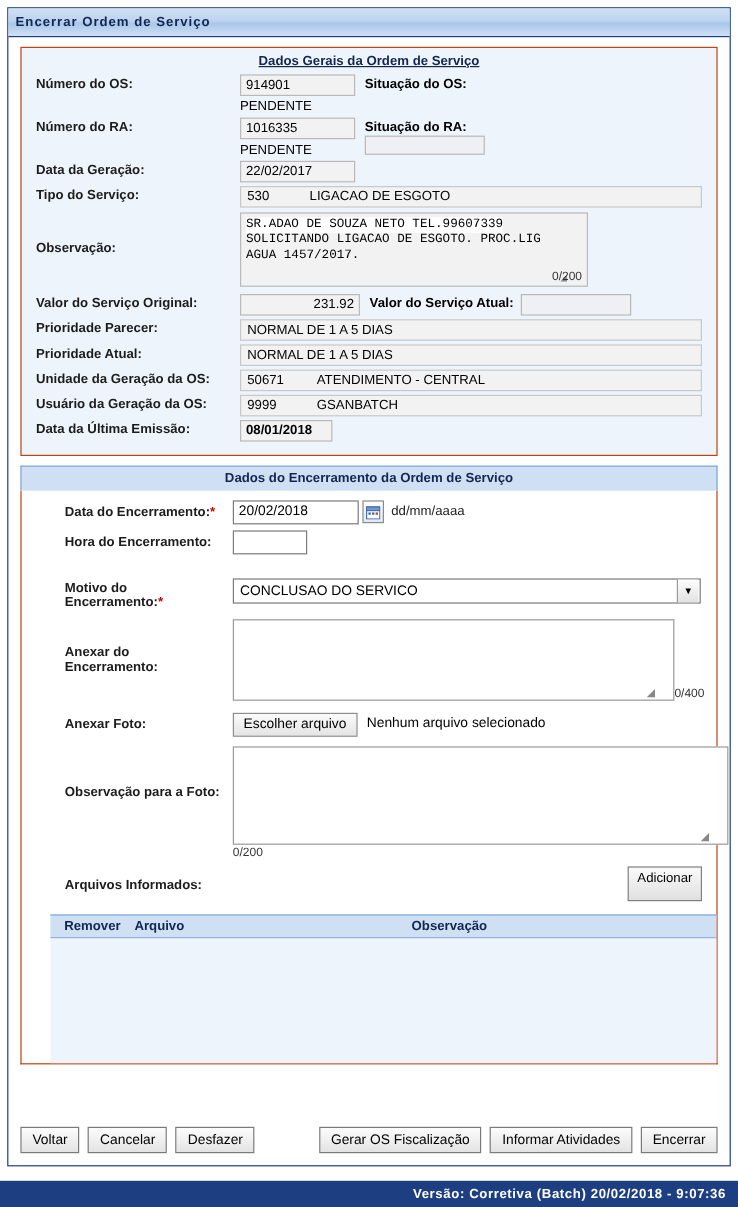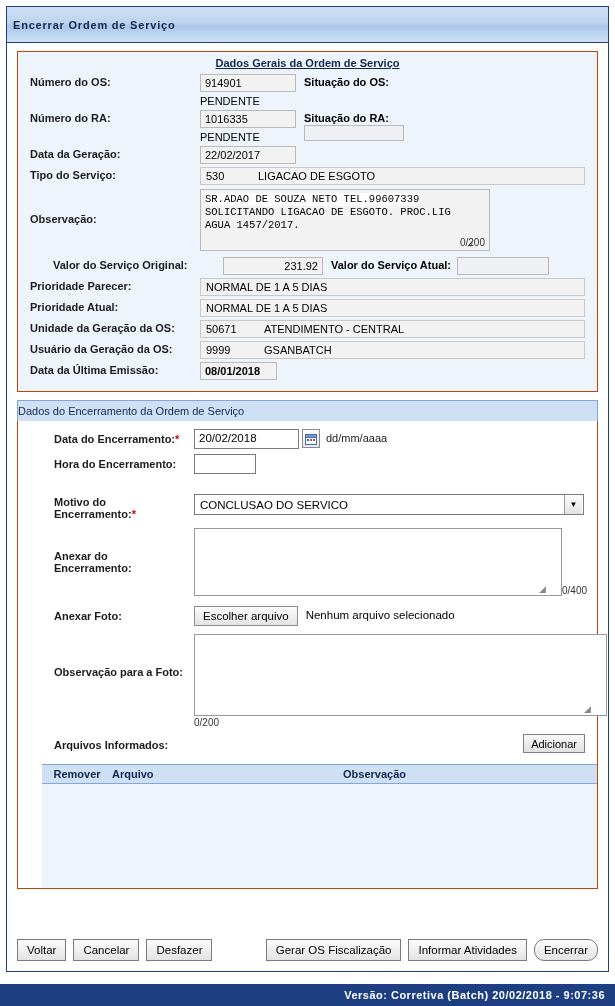--- a/index.html
+++ b/index.html
@@ -26,7 +26,7 @@
     box-sizing: border-box;
   }
   .titlebar {
-    height: 36px;
+    height: 24px;
     background: linear-gradient(to bottom, #cfe0f4 0%, #bcd4ef 45%, #a9c7ea 55%, #cfe0f4 100%);
     border-bottom: 1px solid #1d3f82;
     display: flex;

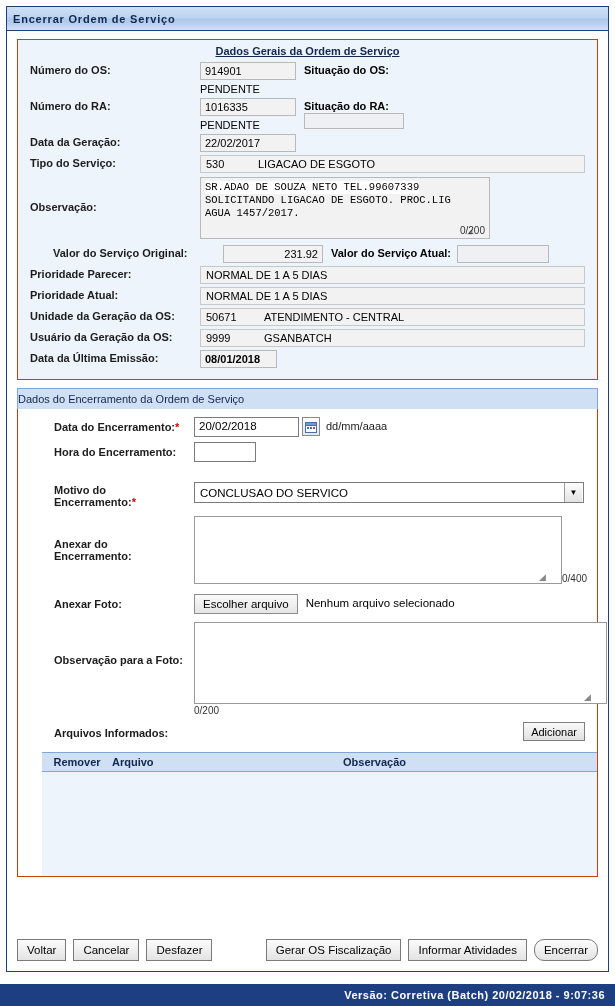--- a/index.html
+++ b/index.html
@@ -371,7 +371,7 @@
           </div>
         </div>
 
-        <div class="row" style="margin-top:6px;margin-left:23px;">
+        <div class="row" style="margin-top:6px;">
           <div class="lbl w170">Valor do Serviço Original:</div>
           <div class="fld right" style="width:100px;">231.92</div>
           <div class="inline-label">Valor do Serviço Atual:</div>

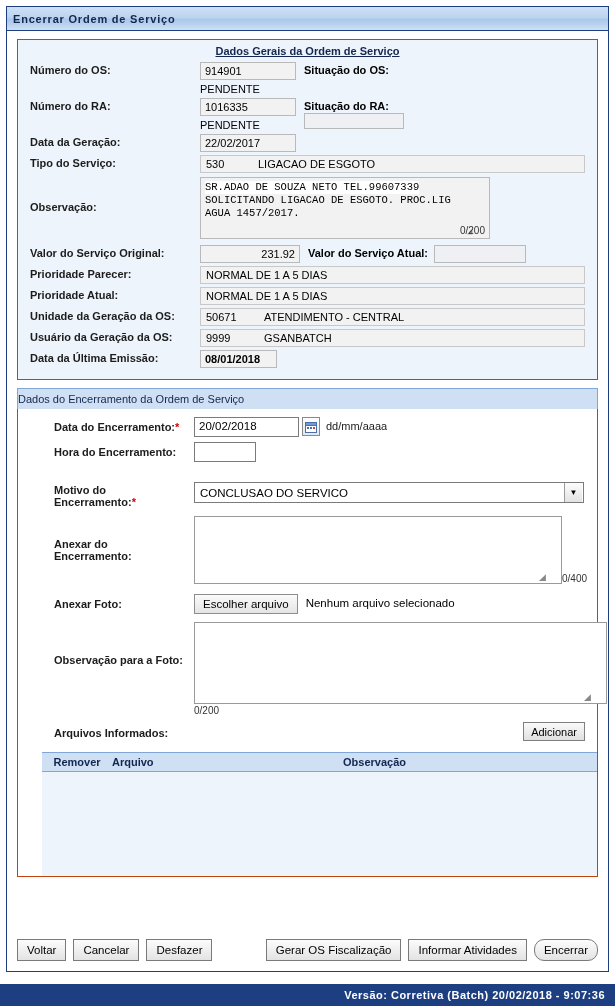--- a/index.html
+++ b/index.html
@@ -61,7 +61,8 @@
     background: #cfe0f4;
     border: 1px solid #7fa8d8;
     border-bottom: none;
-    font-weight: normal;
+    text-align: center;
+    font-weight: bold;
     font-size: 11px;
     color: #12264f;
     padding: 4px 0;

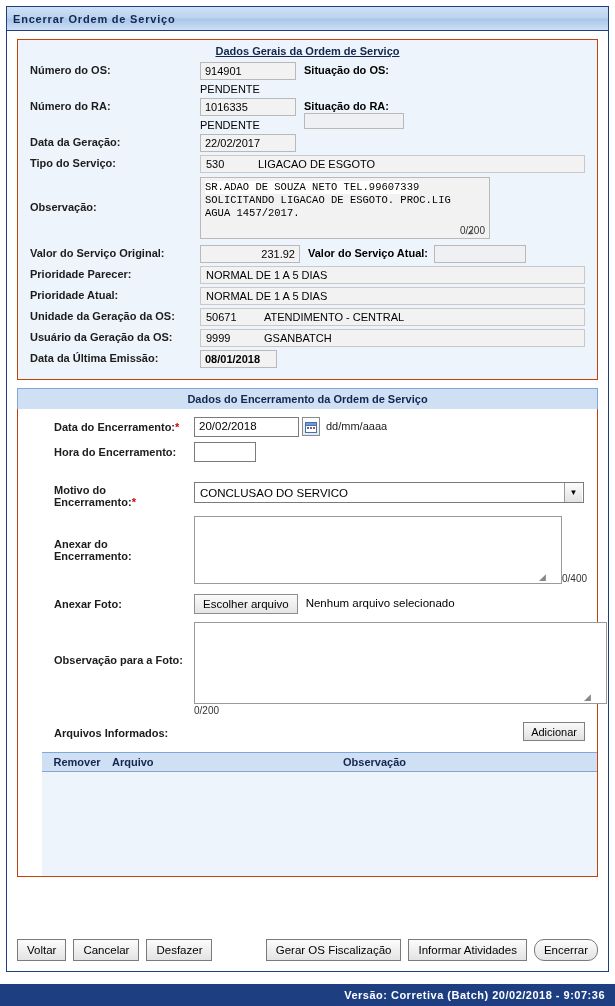--- a/index.html
+++ b/index.html
@@ -249,7 +249,7 @@
     background: linear-gradient(to bottom,#fafafa,#e0e0e0);
     font-size: 11px;
     padding: 2px 7px;
-    height: 19px;
+    height: 29px;
     box-sizing: border-box;
     line-height: 14px;
   }

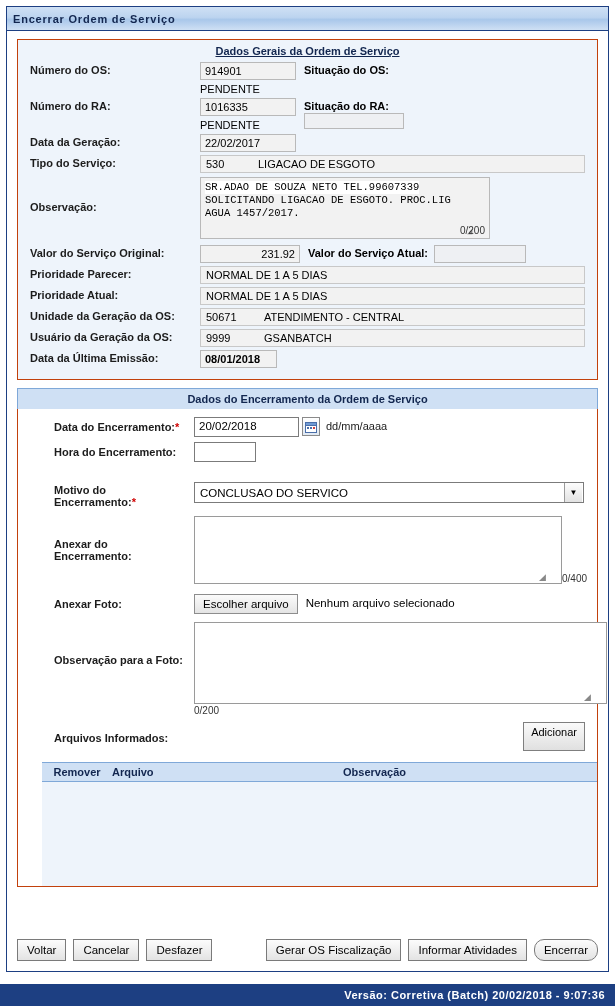--- a/index.html
+++ b/index.html
@@ -506,7 +506,7 @@
     <div class="spacer"></div>
     <div class="btn">Gerar OS Fiscalização</div>
     <div class="btn">Informar Atividades</div>
-    <div class="btn" style="margin-right:0;border-radius:10px;">Encerrar</div>
+    <div class="btn" style="margin-right:0;">Encerrar</div>
   </div>
 
 </div>

